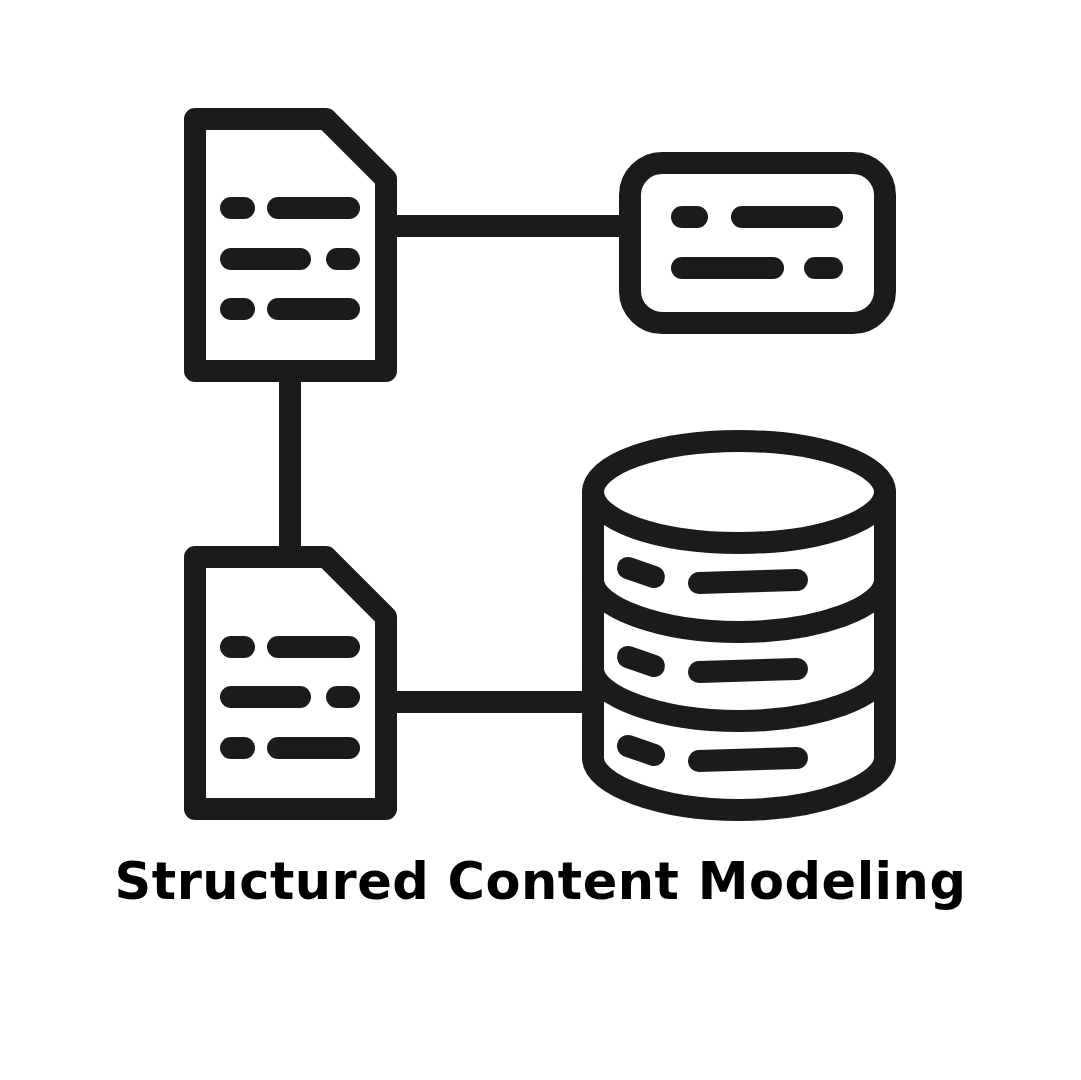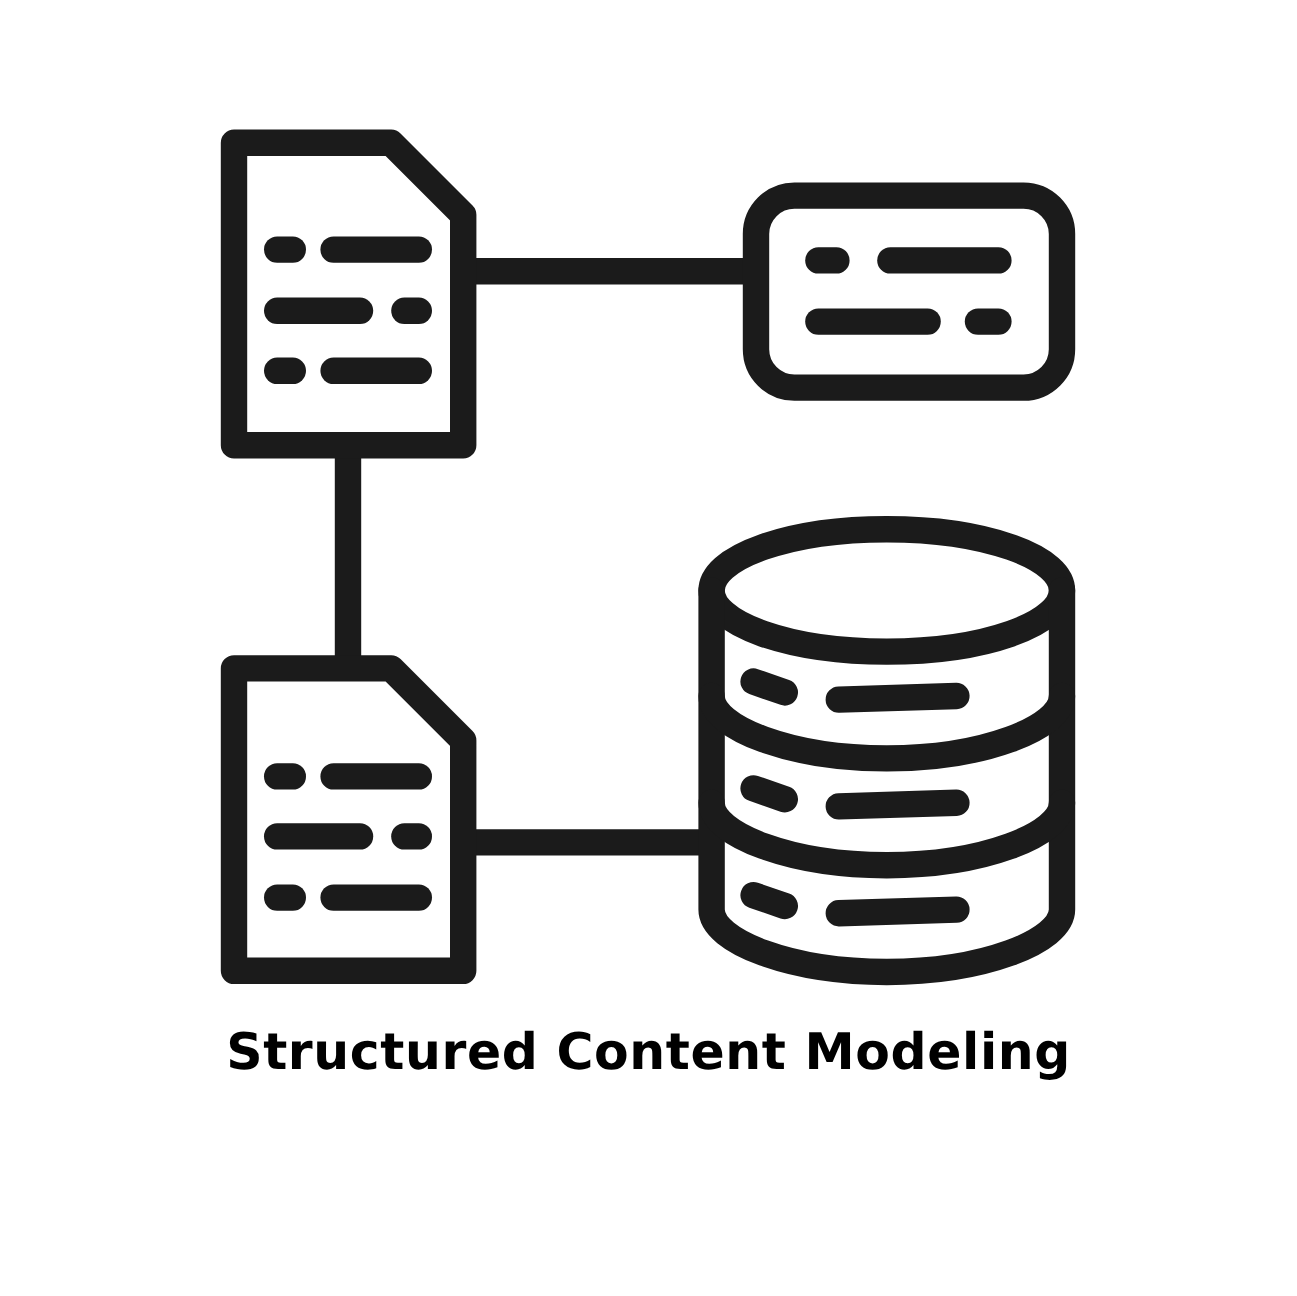--- a/index.html
+++ b/index.html
@@ -9,7 +9,7 @@
     position: absolute; left: 0; width: 1081px; top: 852px;
     text-align: center;
     font-family: "DejaVu Sans", sans-serif;
-    font-weight: bold; font-size: 42px; letter-spacing: 0.5px;
+    font-weight: bold; font-size: 51px; letter-spacing: 0.5px;
     color: #000000;
   }
 </style>

